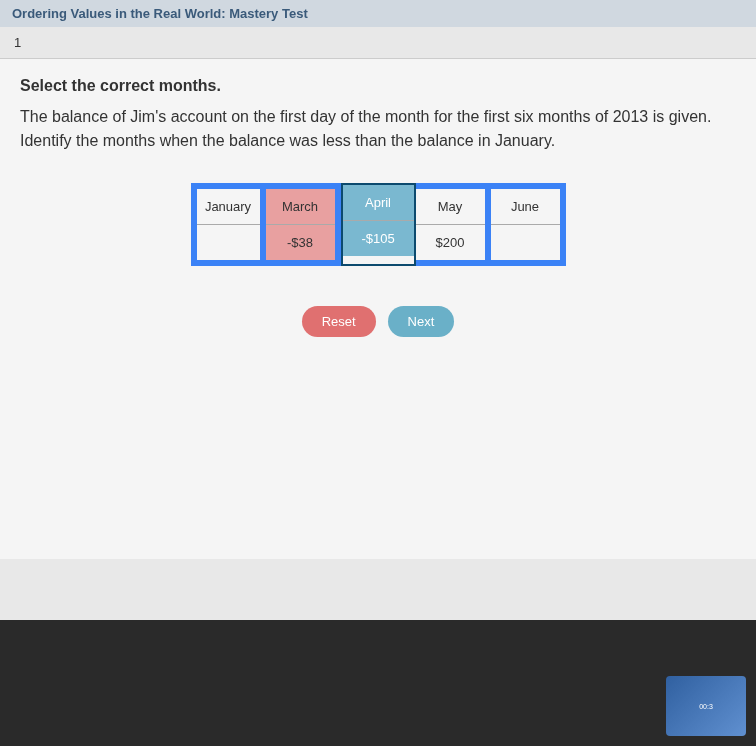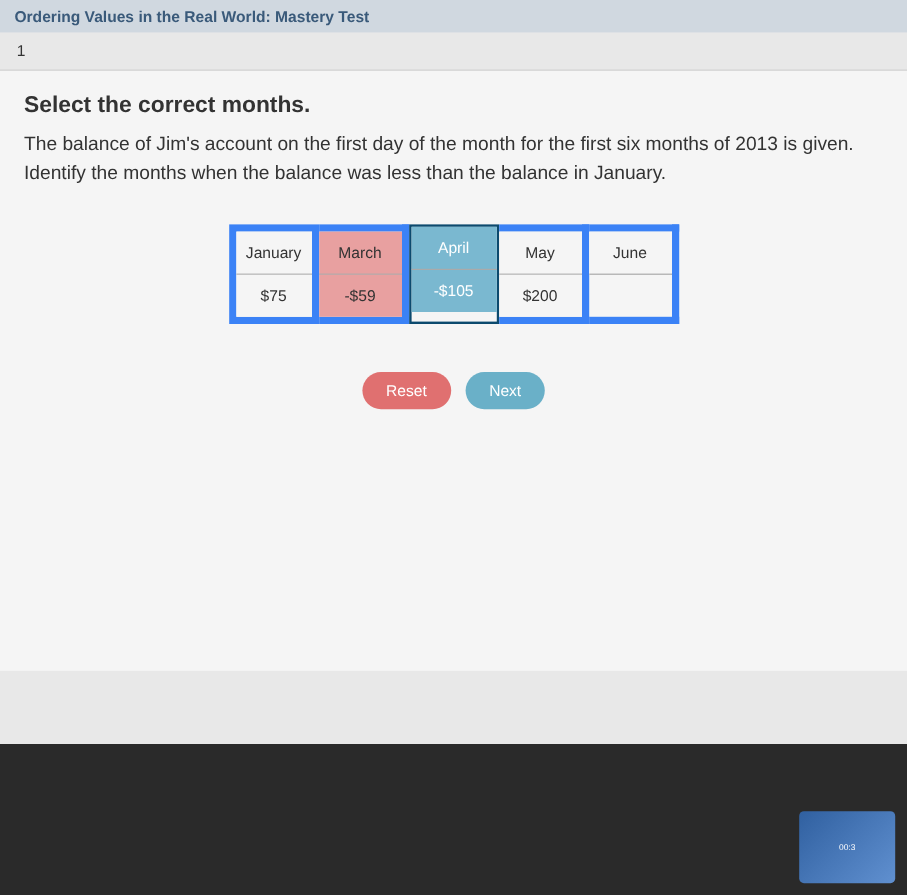--- a/index.html
+++ b/index.html
@@ -47,7 +47,7 @@
     }
 
     .instruction {
-      font-size: 19px;
+      font-size: 16px;
       color: #333;
       font-weight: bold;
       margin-bottom: 10px;

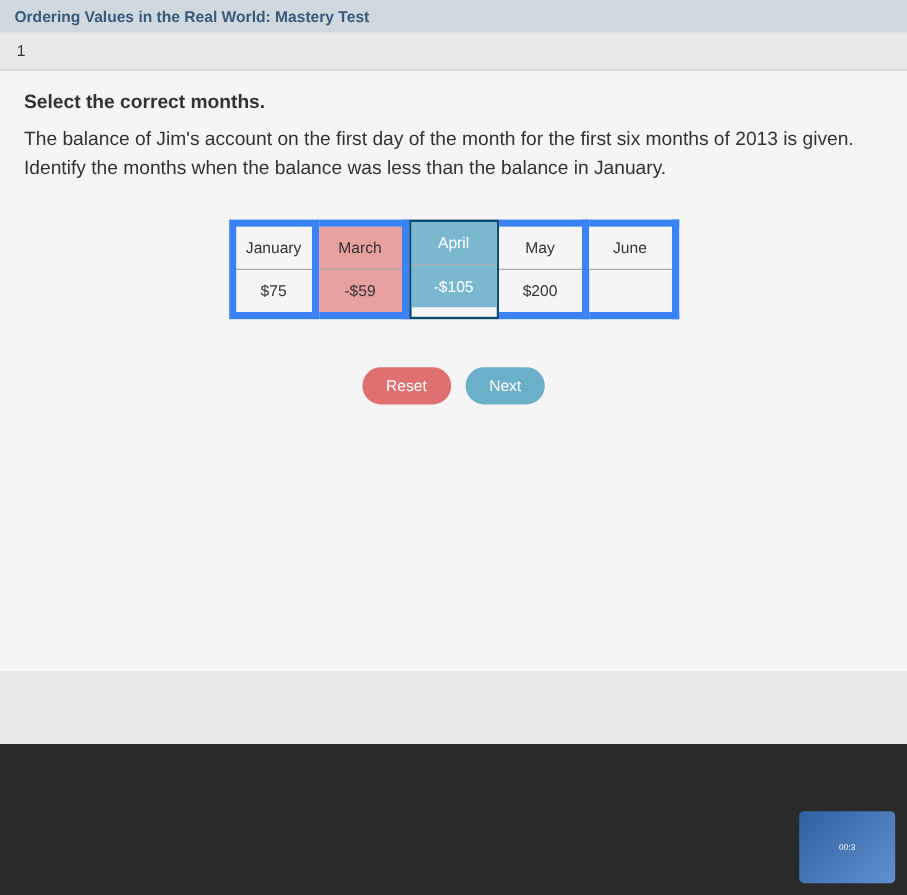--- a/index.html
+++ b/index.html
@@ -209,7 +209,6 @@
 
       <div class="month-col">
         <div class="month-header">January</div>
-        <div class="month-value">$75</div>
       </div>
 
 

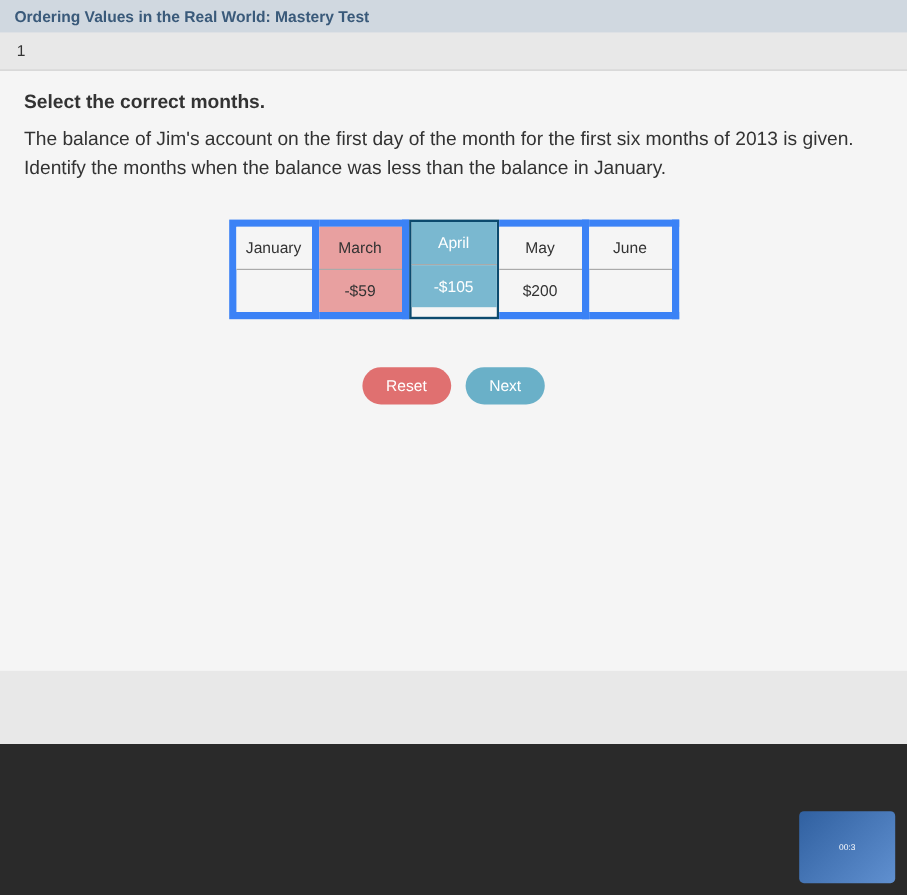--- a/index.html
+++ b/index.html
@@ -214,7 +214,7 @@
 
       <div class="month-col selected-pink">
         <div class="month-header">March</div>
-        <div class="month-value">-$59</div>
+        <div class="month-value">-$38</div>
       </div>
 
       <div class="month-col selected-outline selected-blue">

